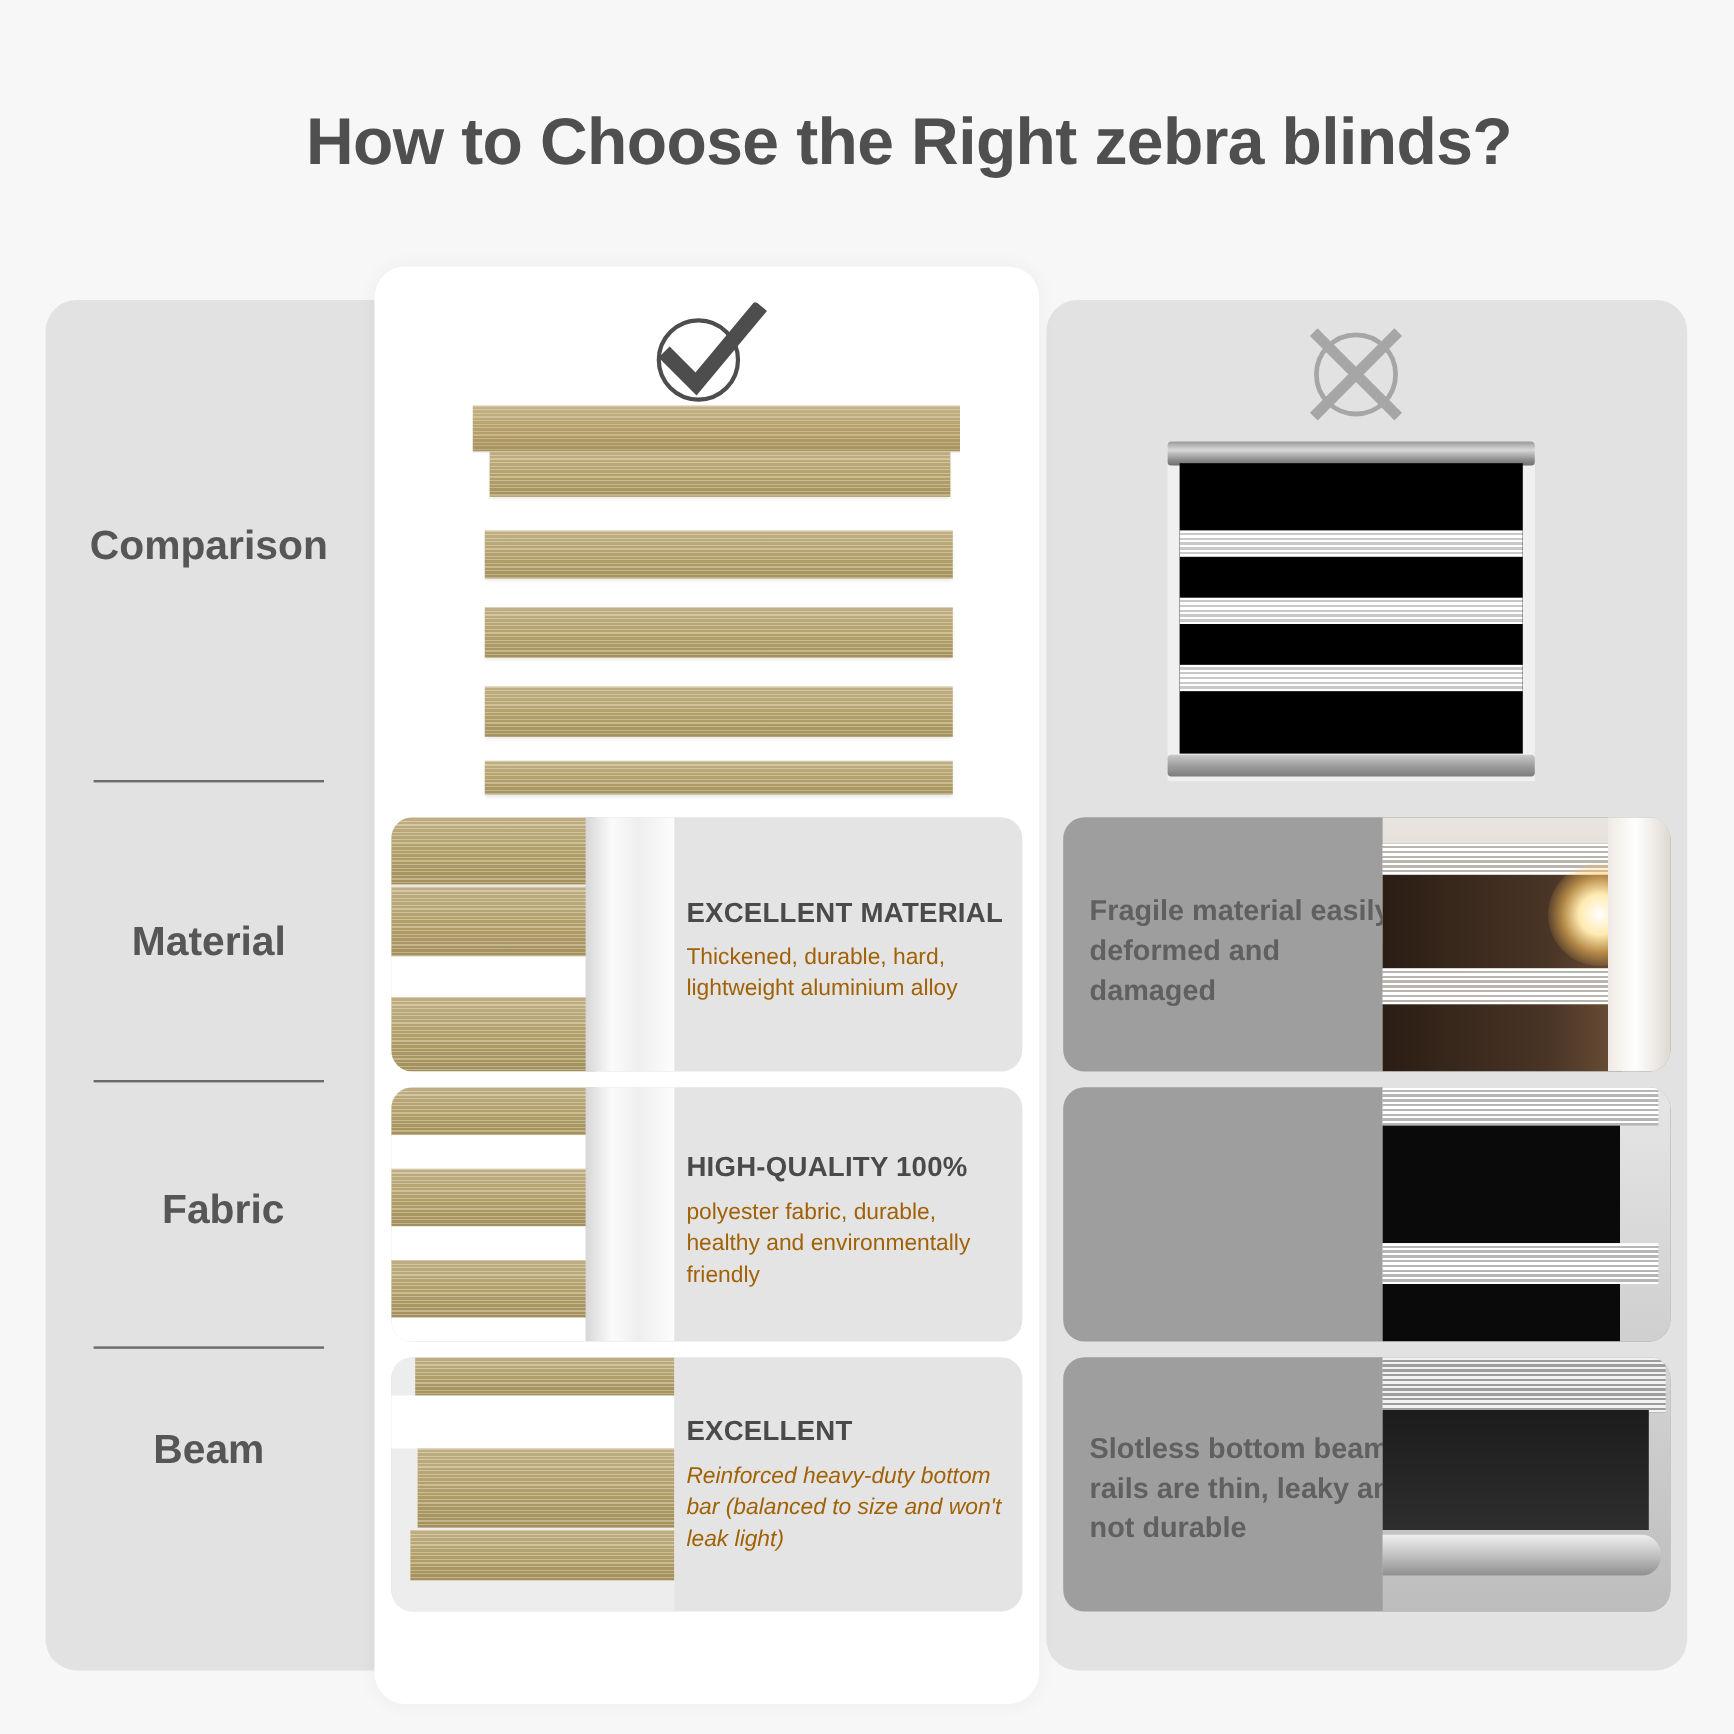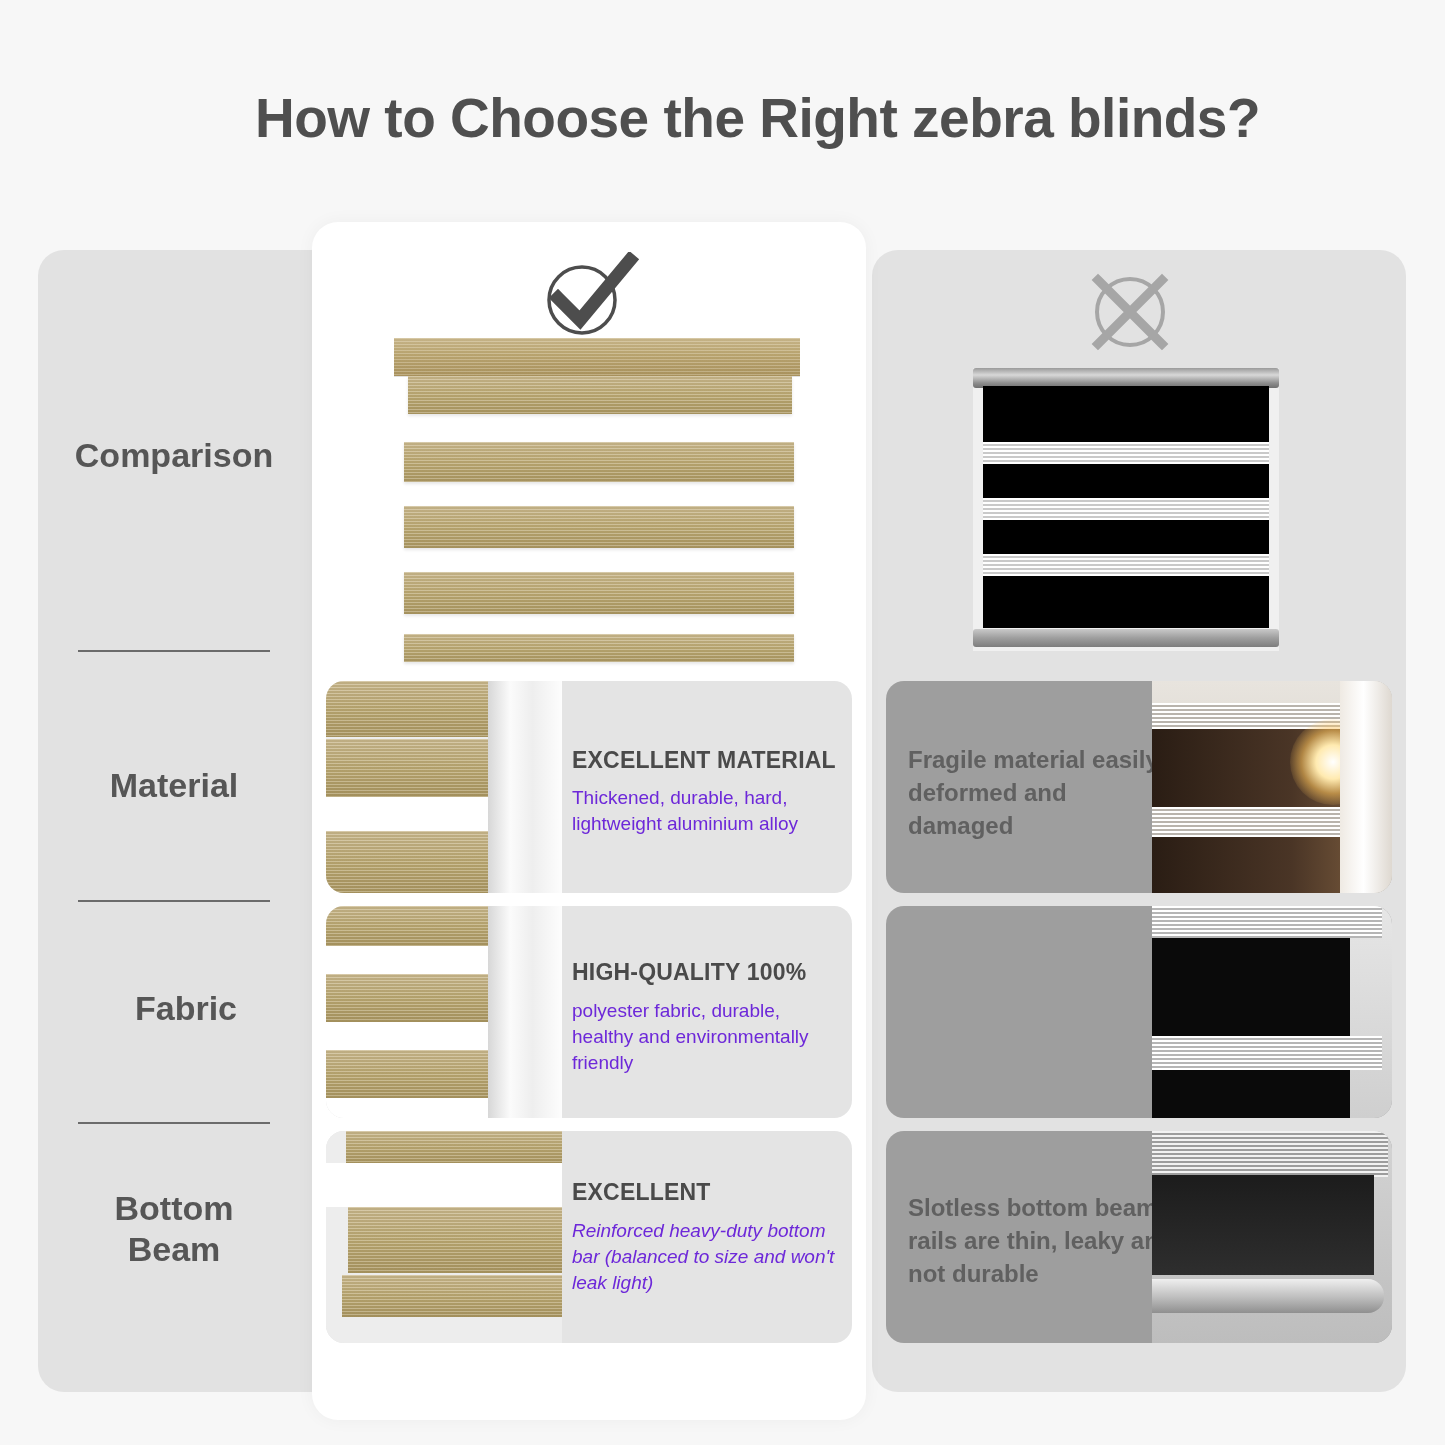--- a/index.html
+++ b/index.html
@@ -137,7 +137,7 @@
   }
   .feat-body{
     position:absolute;left:0;width:264px;
-    font-size:19px;color:#6d28d9;line-height:1.38;
+    font-size:19px;color:#a16207;line-height:1.38;
   }
   #feat-0 .feat-head{top:66px;}
   #feat-0 .feat-body{top:104px;}

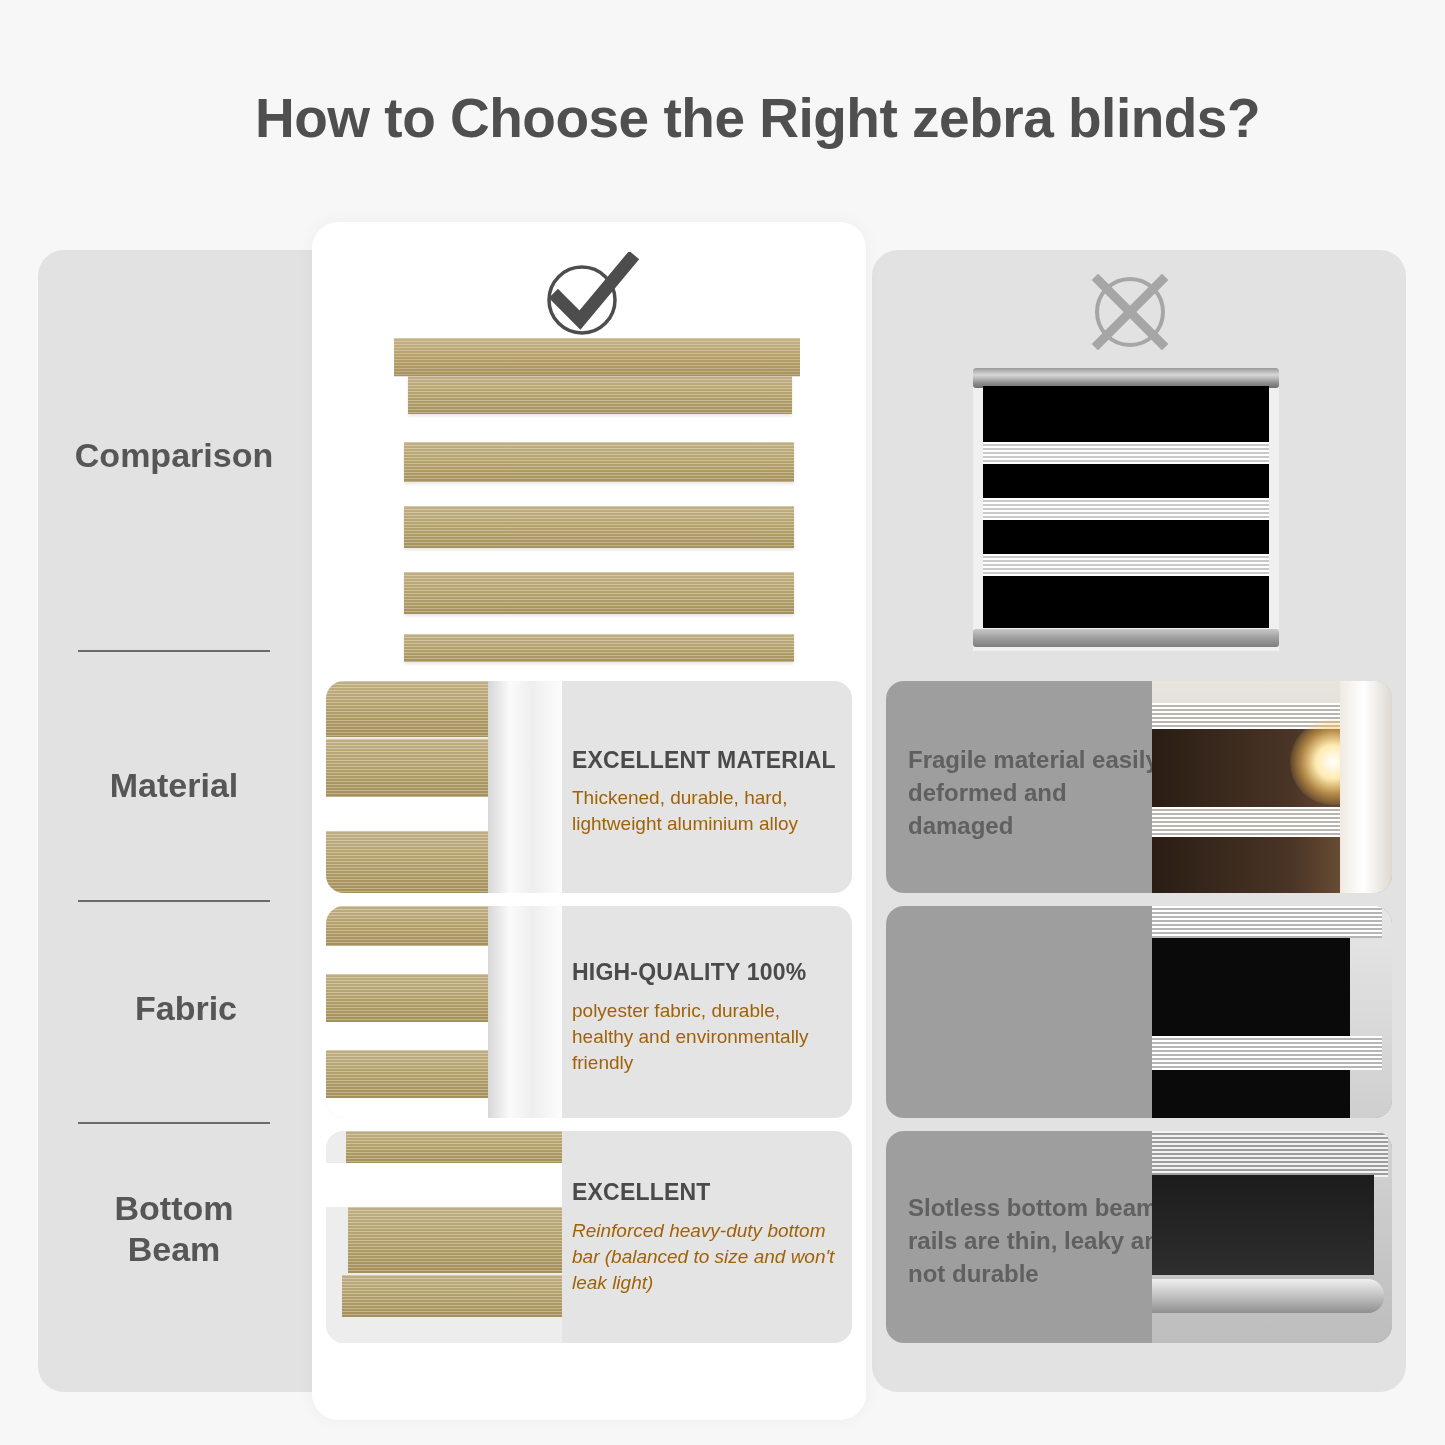--- a/index.html
+++ b/index.html
@@ -226,7 +226,6 @@
 <div class="row-divider" id="div-2"></div>
 
 <div class="row-label" id="lbl-3">
-  <div>Bottom</div>
   <div>Beam</div>
 </div>
 

